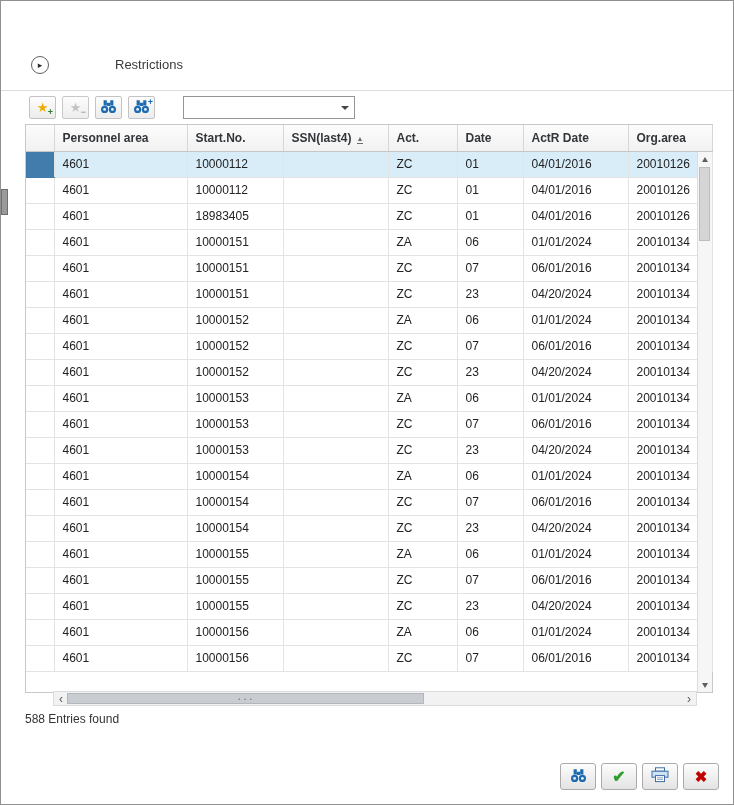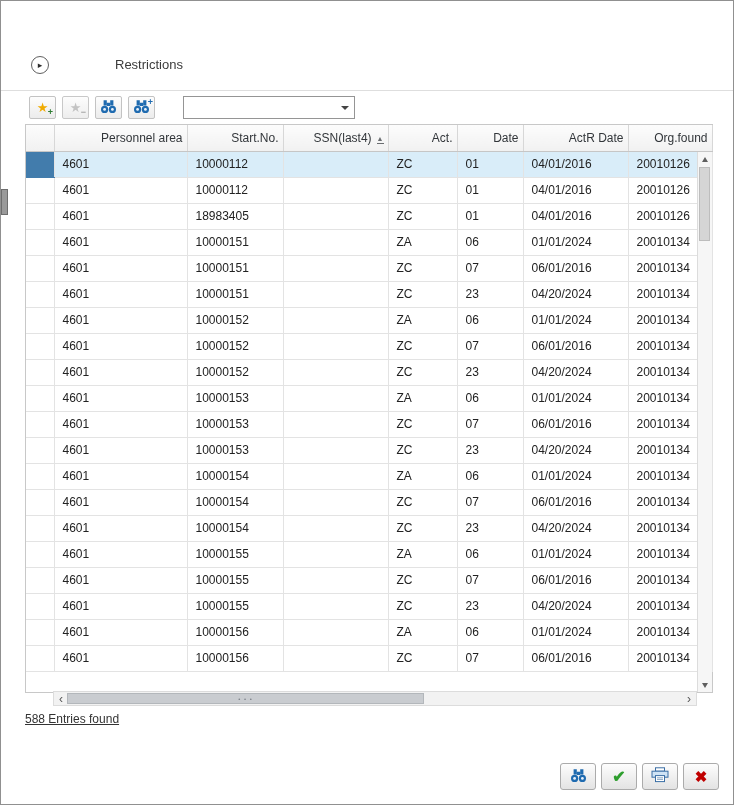--- a/index.html
+++ b/index.html
@@ -41,7 +41,7 @@
   table{border-collapse:collapse;table-layout:fixed;width:686px;}
   th,td{height:26px;padding:0 4px 0 8px;font-size:12px;text-align:left;overflow:hidden;white-space:nowrap;box-sizing:border-box;}
   th{background:linear-gradient(#fcfcfc,#f1f1f1);border-right:1px solid #d7d7d7;border-bottom:1px solid #c6c6c6;
-     font-weight:normal;color:#32363a;text-align:right;}
+     font-weight:bold;color:#32363a;}
   td{border-right:1px solid #e3e3e3;border-bottom:1px solid #e3e3e3;color:#222;background:#fff;}
   td.sel-cell,th.sel-cell{padding:0;}
   tr.selected td{background:#d9edf9;}

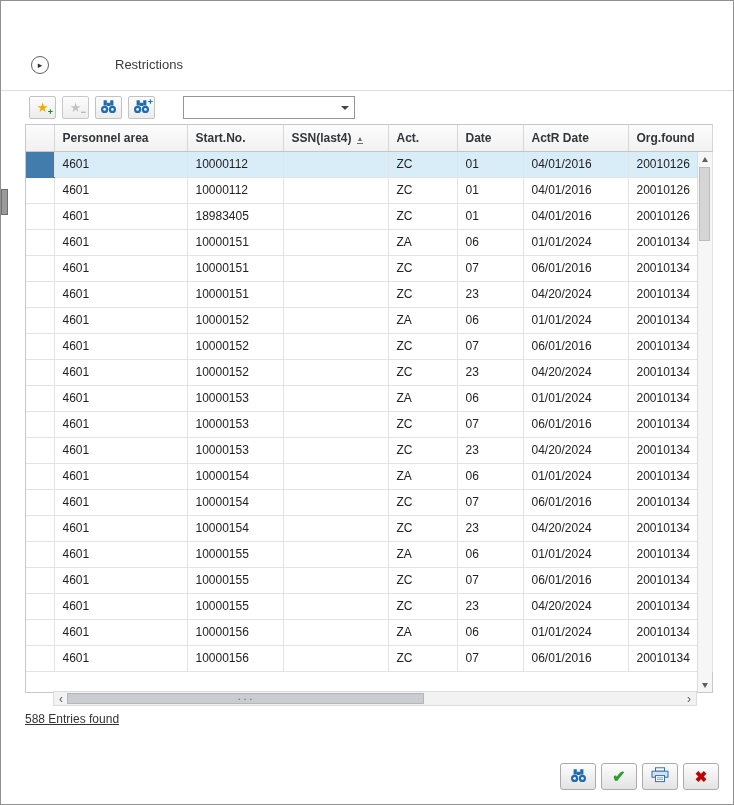--- a/index.html
+++ b/index.html
@@ -150,7 +150,7 @@
             <th>Act.</th>
             <th>Date</th>
             <th>ActR Date</th>
-            <th>Org.found</th>
+            <th>Org.area</th>
           </tr>
         </thead>
       <tbody>

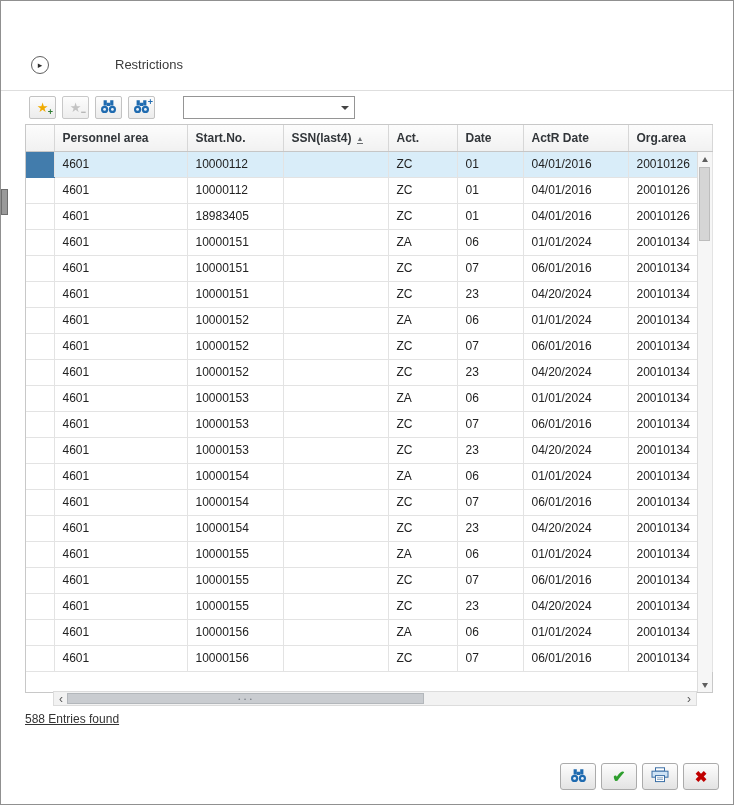--- a/index.html
+++ b/index.html
@@ -69,7 +69,7 @@
   .h-thumb::after{content:"• • •";font-size:6px;color:#7d838a;letter-spacing:1px;}
 
   
-  .status{position:absolute;left:24px;top:711px;font-size:12px;color:#333;text-decoration:underline;}
+  .status{position:absolute;left:24px;top:711px;font-size:12px;color:#333;}
   .footer{position:absolute;right:14px;top:762px;display:flex;gap:5px;}
   .ft-btn{width:36px;height:27px;border:1px solid #ababab;border-radius:3px;background:linear-gradient(#fdfdfd,#e3e3e3);
           display:flex;align-items:center;justify-content:center;cursor:pointer;padding:0;position:relative;}

